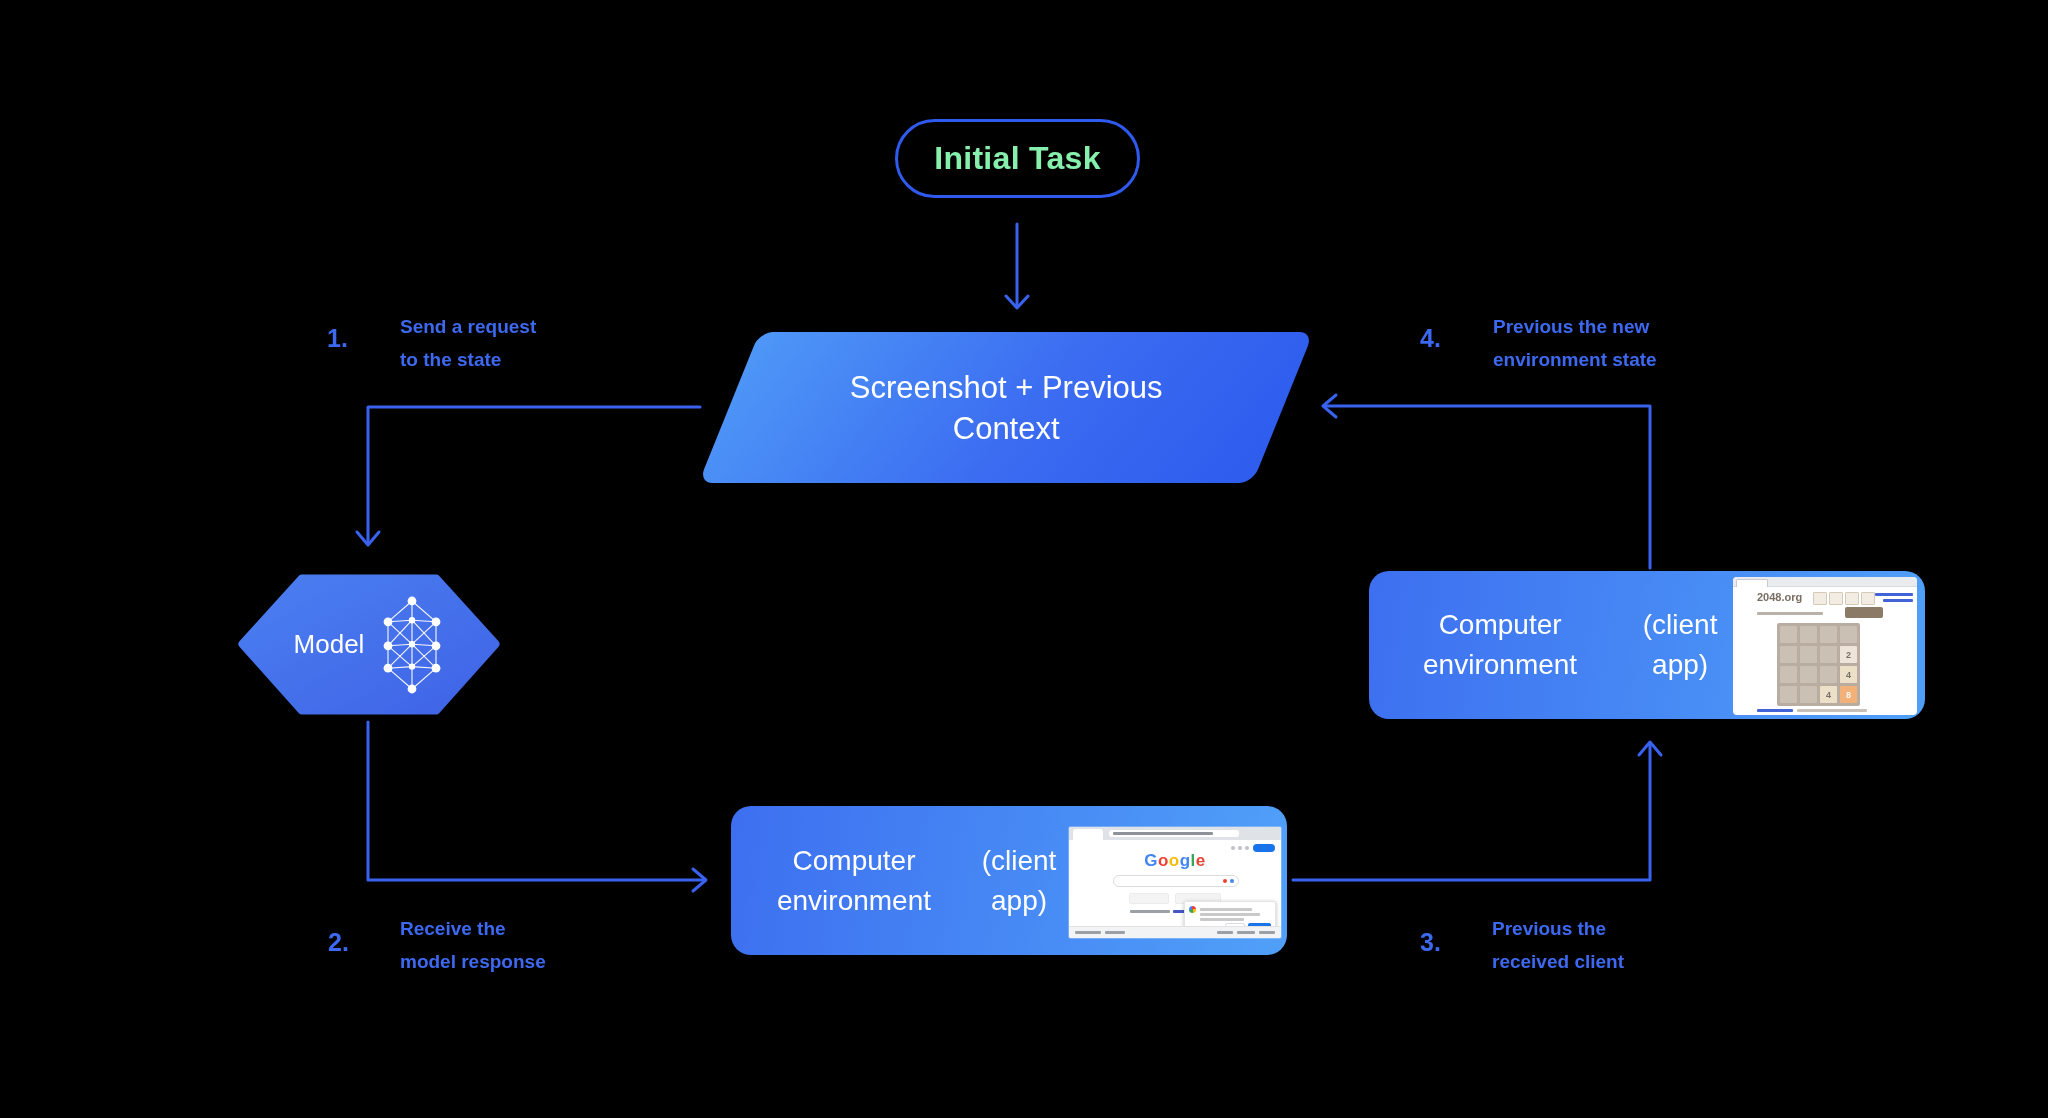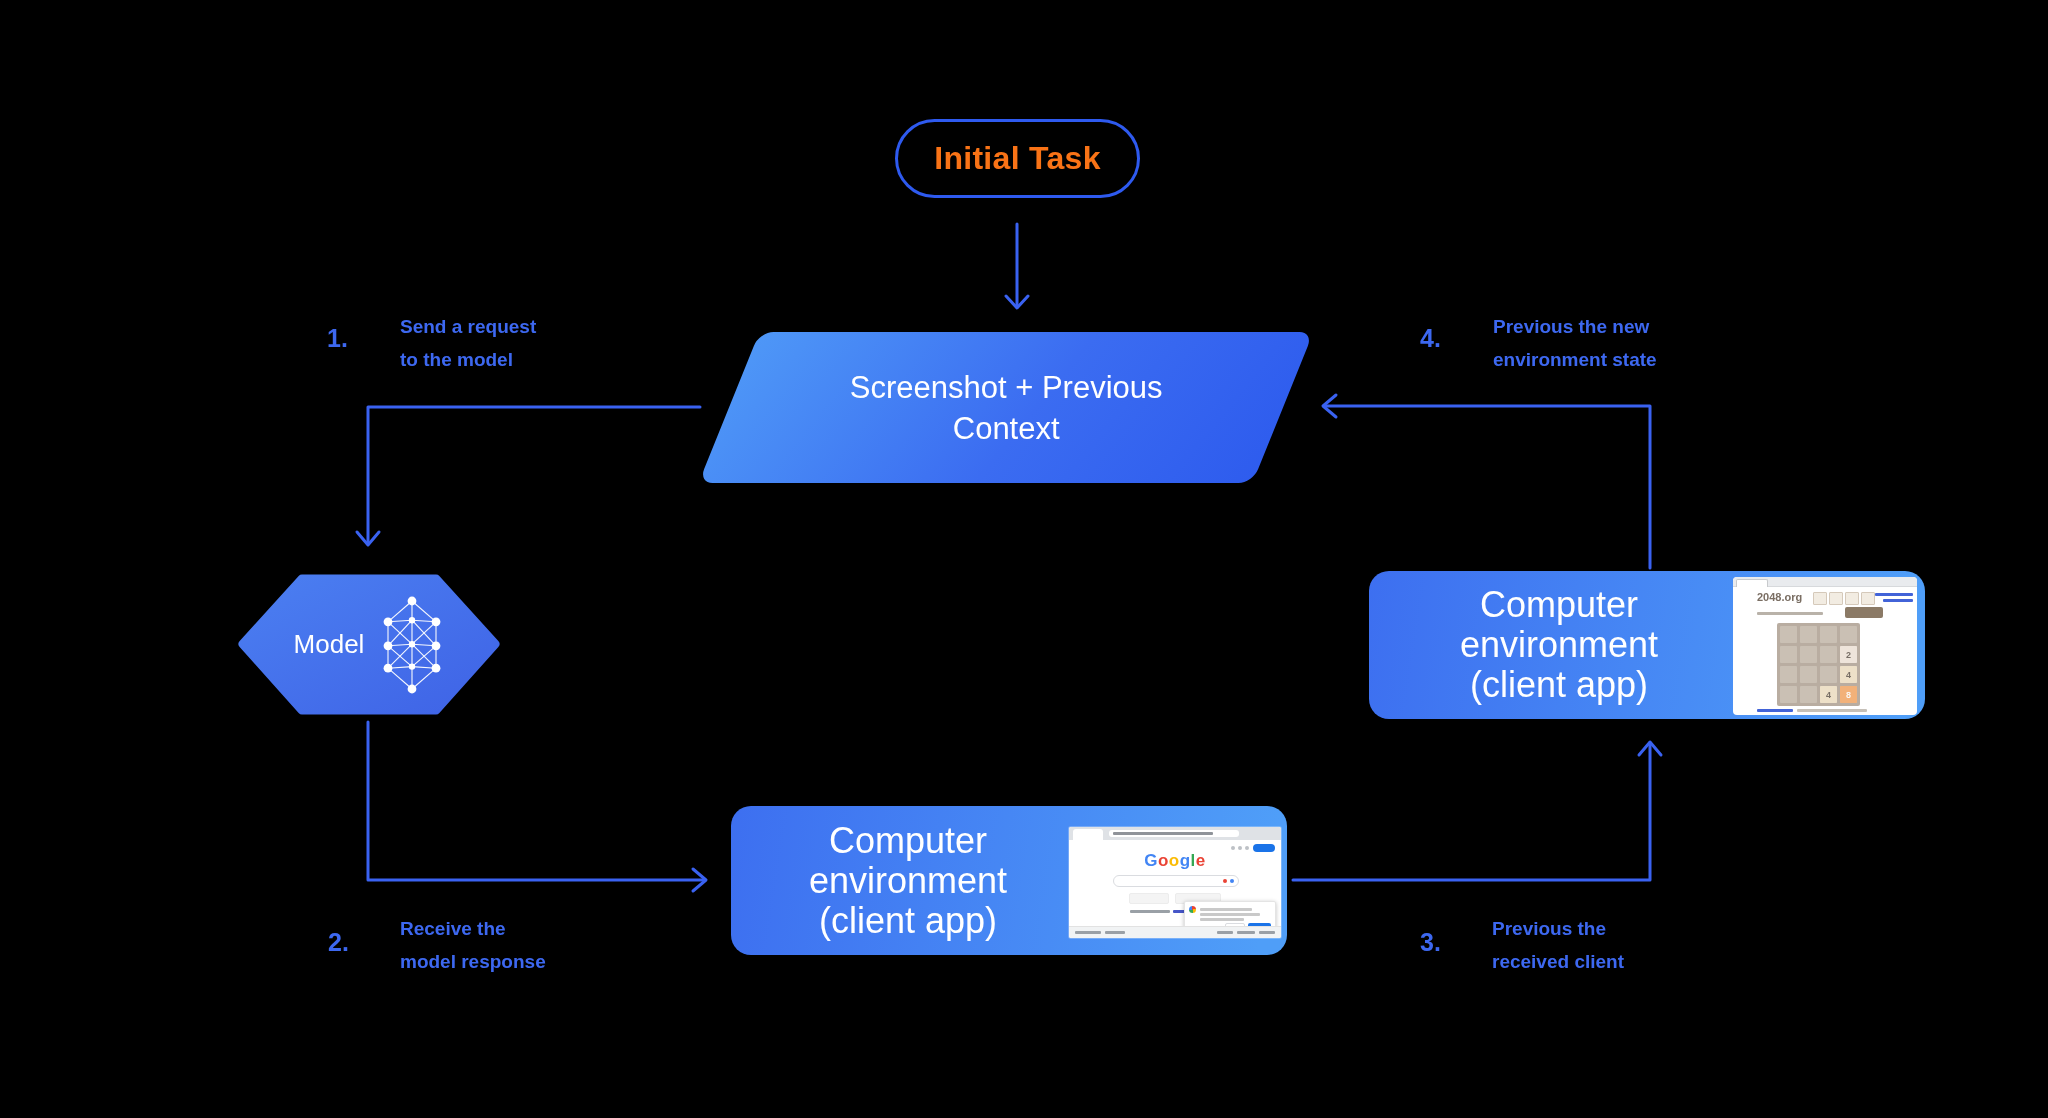--- a/index.html
+++ b/index.html
@@ -16,7 +16,7 @@
     position:absolute;left:895px;top:119px;width:245px;height:79px;z-index:2;
     border:3px solid #2e5aef;border-radius:44px;box-sizing:border-box;
     display:flex;align-items:center;justify-content:center;
-    color:#f97316;font-size:32px;font-weight:700;letter-spacing:.3px;
+    color:#86efac;font-size:32px;font-weight:700;letter-spacing:.3px;
   }
 
   

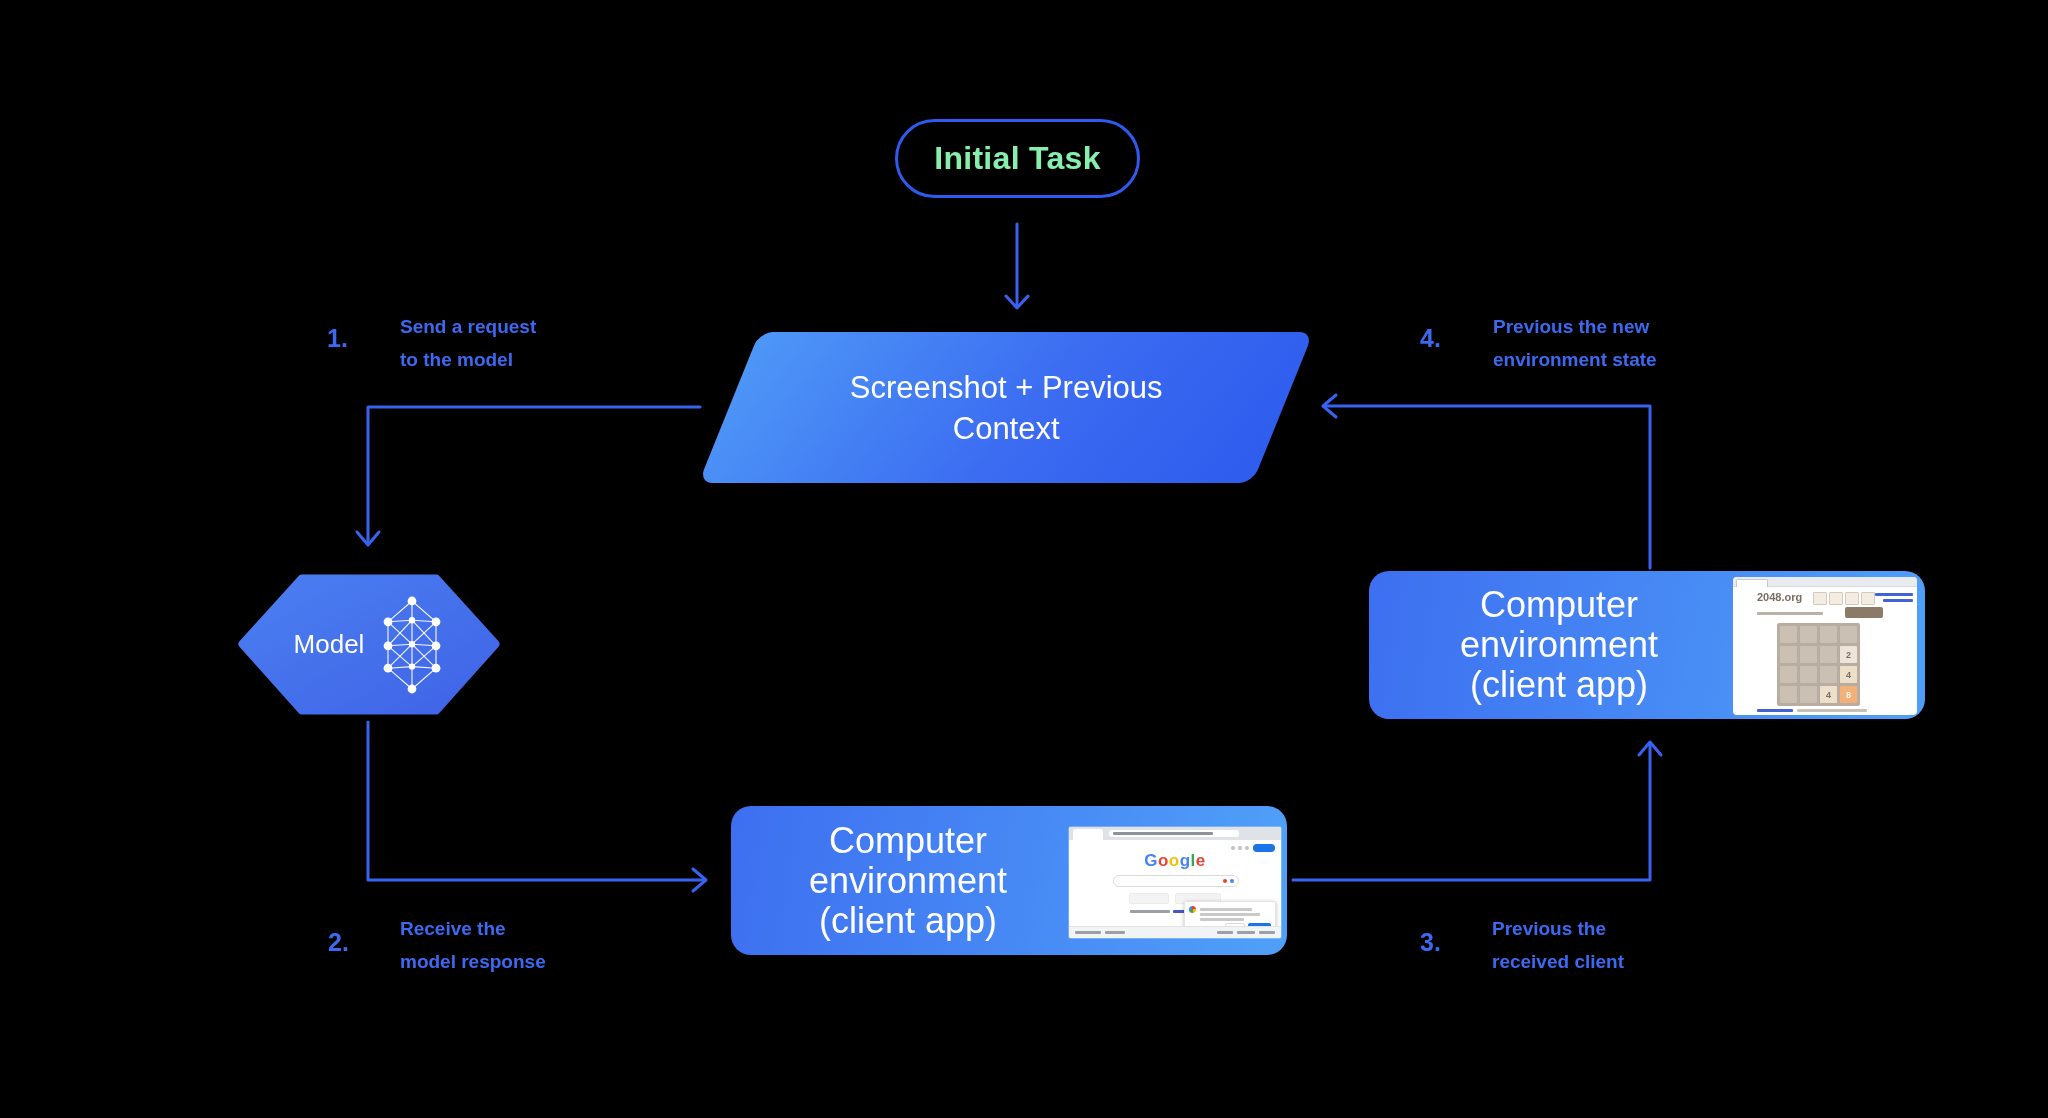--- a/index.html
+++ b/index.html
@@ -326,7 +326,7 @@
     <span class="step-num">1.</span>
     <span class="step-text">
       <div>Send a request</div>
-      <div>to the model</div>
+      <div>to the state</div>
     </span>
   </div>
   <div class="step step2">

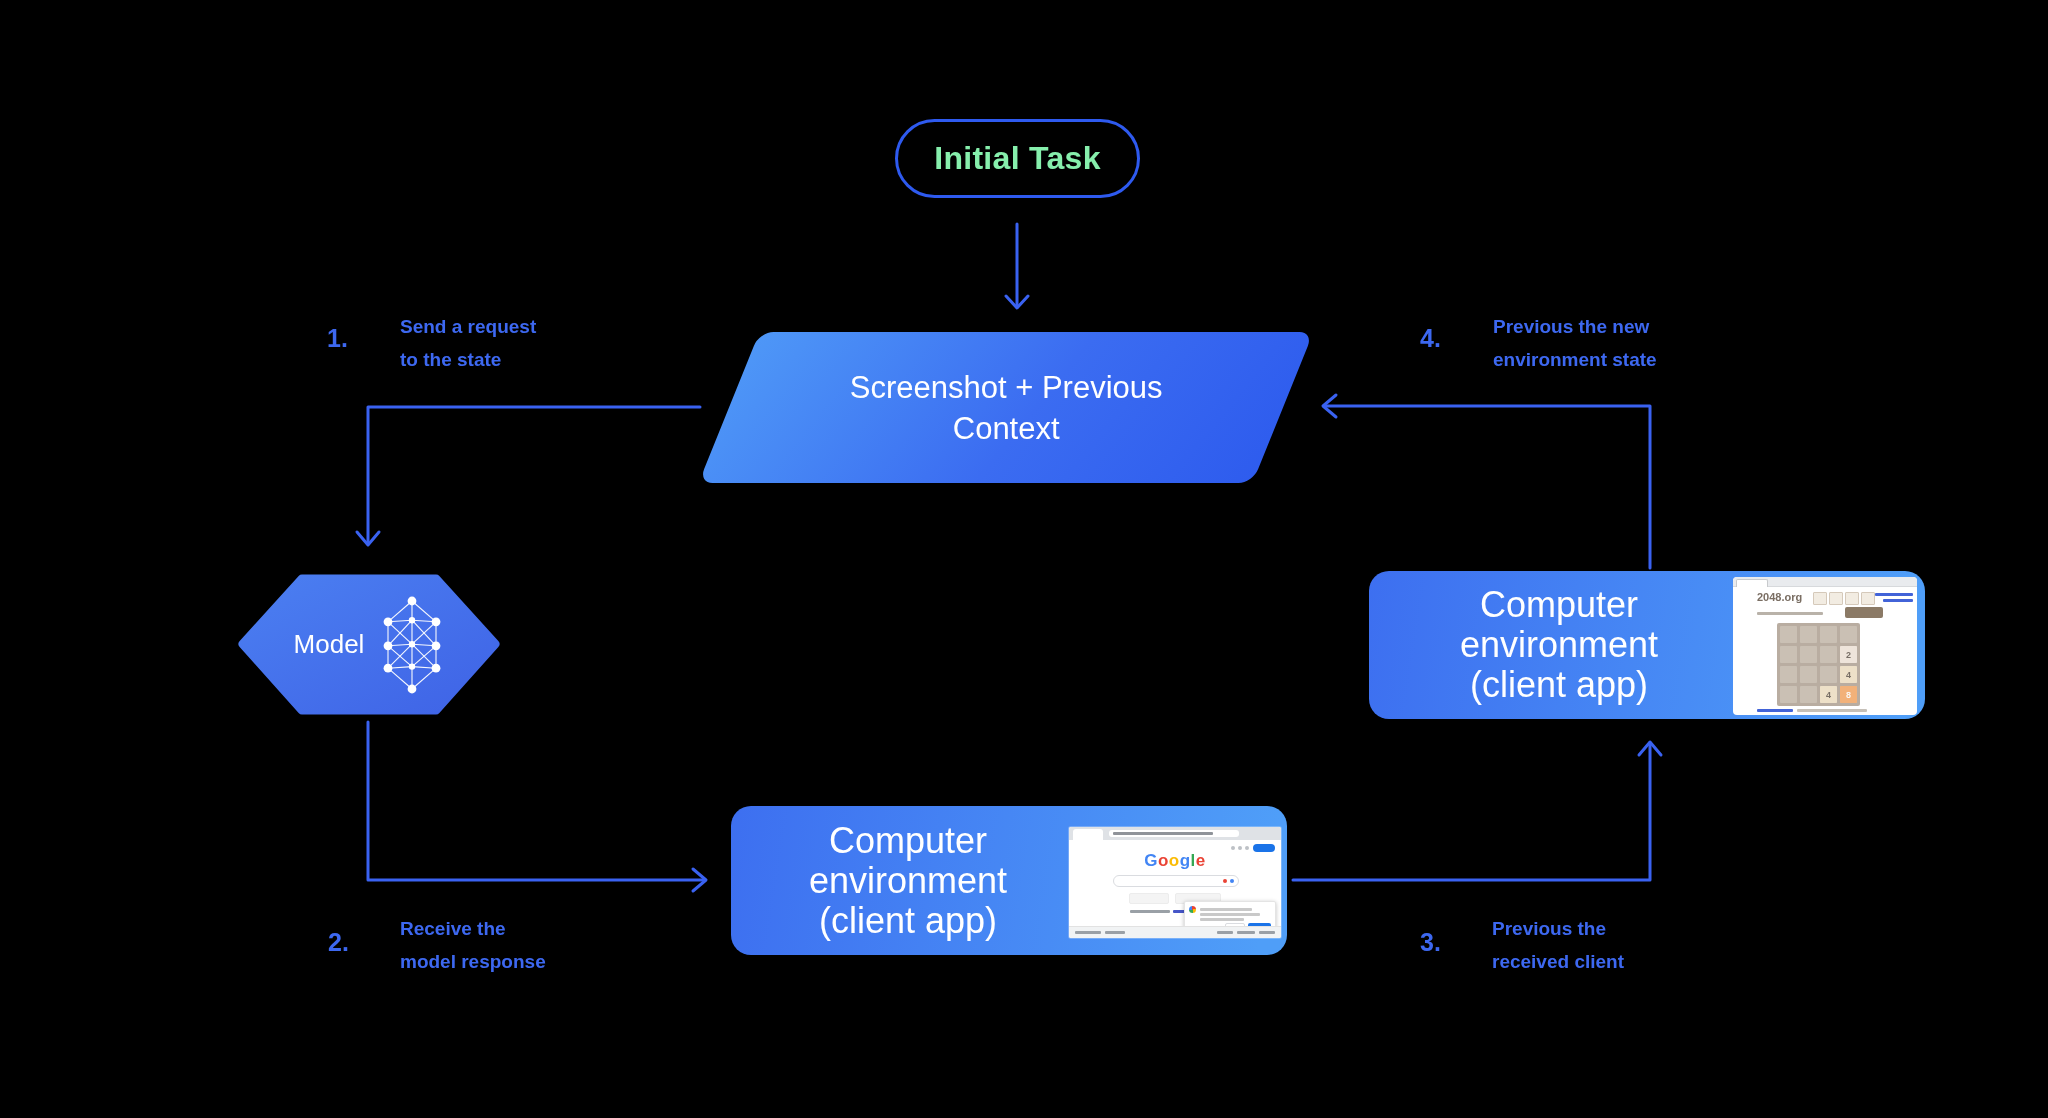--- a/index.html
+++ b/index.html
@@ -45,8 +45,8 @@
   .envbox-top{left:1369px;top:571px;width:556px;height:148px;}
   .envbox-bottom{left:731px;top:806px;width:556px;height:149px;}
   .env-text{
-    position:absolute;top:0;height:100%;display:flex;flex-direction:column;
-    align-items:center;justify-content:center;color:#fff;font-size:36px;line-height:40px;font-weight:400;text-align:center;
+    position:absolute;top:0;height:100%;display:flex;flex-direction:row;
+    align-items:center;justify-content:center;color:#fff;font-size:28px;line-height:40px;font-weight:400;text-align:center;
   }
   .envbox-top .env-text{left:10px;width:360px;}
   .envbox-bottom .env-text{left:12px;width:330px;}

